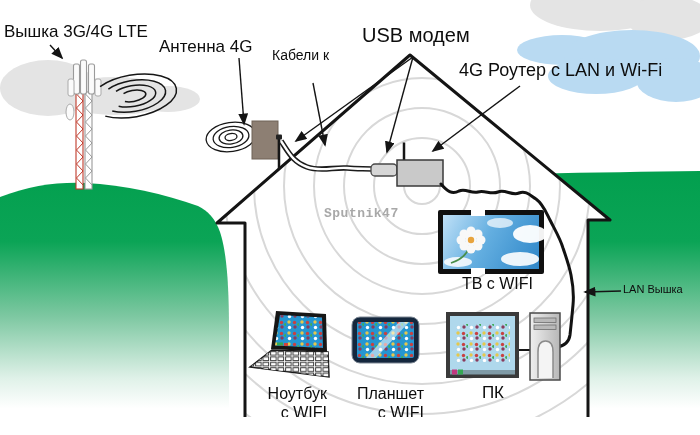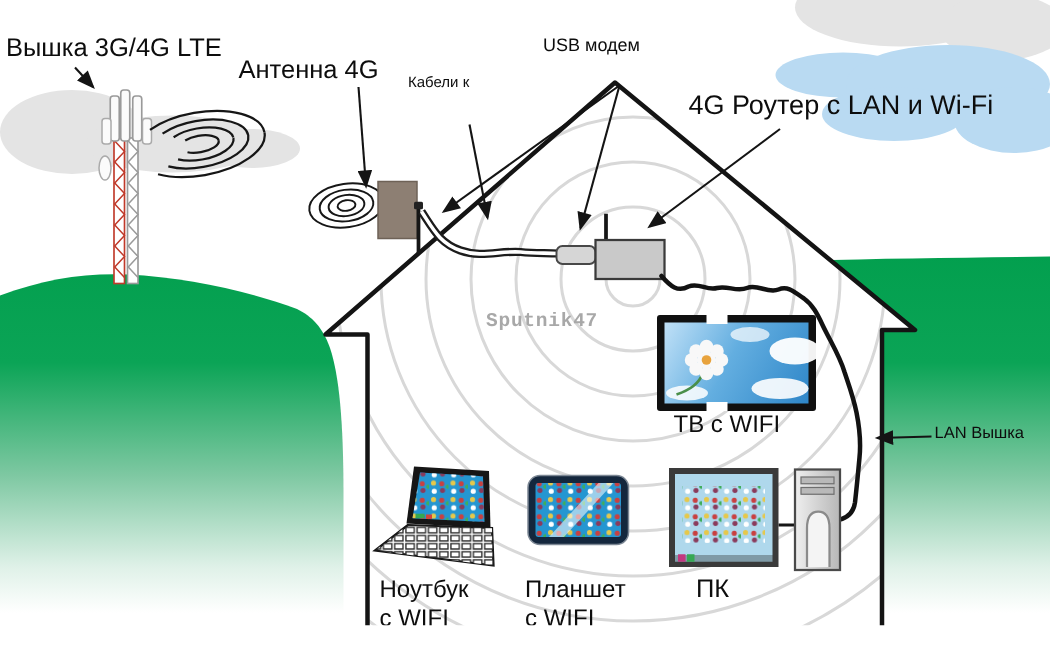--- a/index.html
+++ b/index.html
@@ -213,7 +213,7 @@
   <div class="lbl" style="left:272px;top:47px;font-size:10px;line-height:17px">
     <span>Кабели к</span><br>
   </div>
-  <div class="lbl" style="left:362px;top:24px;font-size:12px">USB модем</div>
+  <div class="lbl" style="left:362px;top:24px;font-size:20px">USB модем</div>
   <div class="lbl" style="left:459px;top:61px;font-size:18px">4G Роутер с LAN и Wi-Fi</div>
   <div class="lbl watermark" style="left:324px;top:207px;font-size:13px">Sputnik47</div>
   <div class="lbl center" style="left:449px;top:275px;width:84px;font-size:16px">ТВ с WIFI</div>

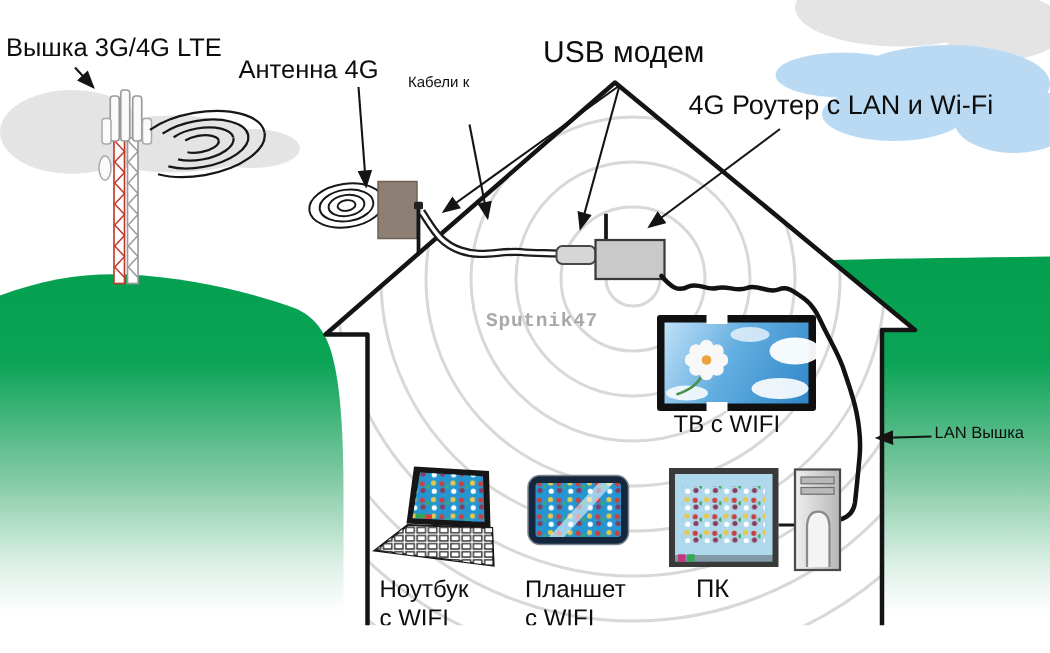--- a/index.html
+++ b/index.html
@@ -210,7 +210,7 @@
 
   <div class="lbl" style="left:4px;top:23px;font-size:17px">Вышка 3G/4G LTE</div>
   <div class="lbl" style="left:159px;top:38px;font-size:17px">Антенна 4G</div>
-  <div class="lbl" style="left:272px;top:47px;font-size:10px;line-height:17px">
+  <div class="lbl" style="left:272px;top:47px;font-size:14px;line-height:17px">
     <span>Кабели к</span><br>
   </div>
   <div class="lbl" style="left:362px;top:24px;font-size:20px">USB модем</div>

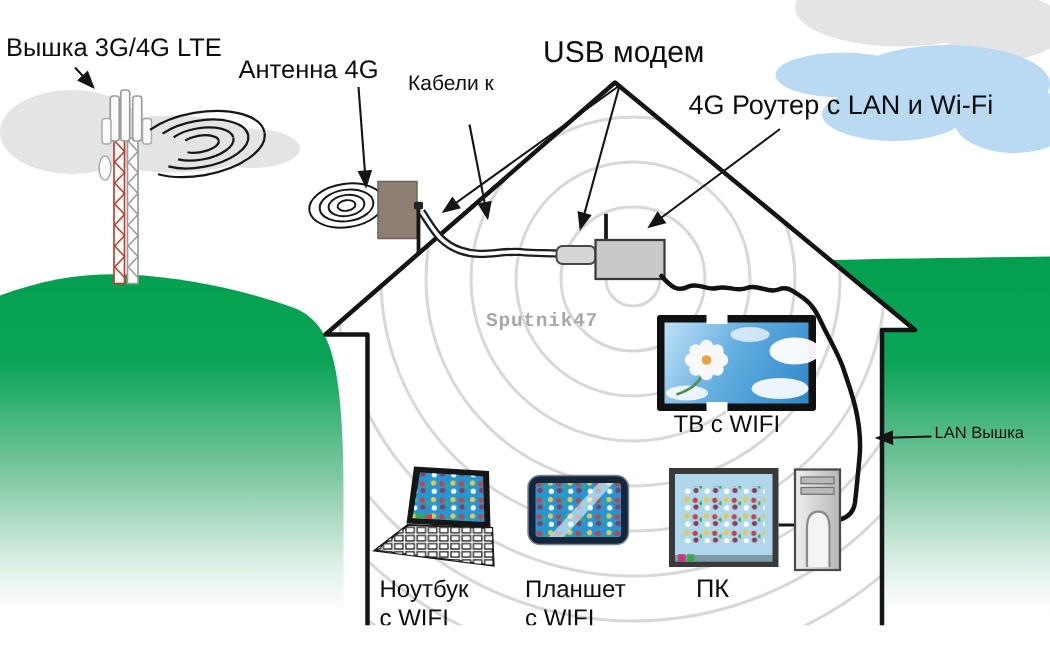--- a/index.html
+++ b/index.html
@@ -12,7 +12,7 @@
     position:absolute;color:#0d0d0d;white-space:nowrap;
     font-family:"Liberation Sans",sans-serif;line-height:1.1;
   }
-  .center{text-align:left;}
+  .center{text-align:right;}
   .watermark{color:#a8a8a8;font-weight:bold;letter-spacing:.5px;font-family:Liberation Mono, monospace;}
 </style>
 </head>

